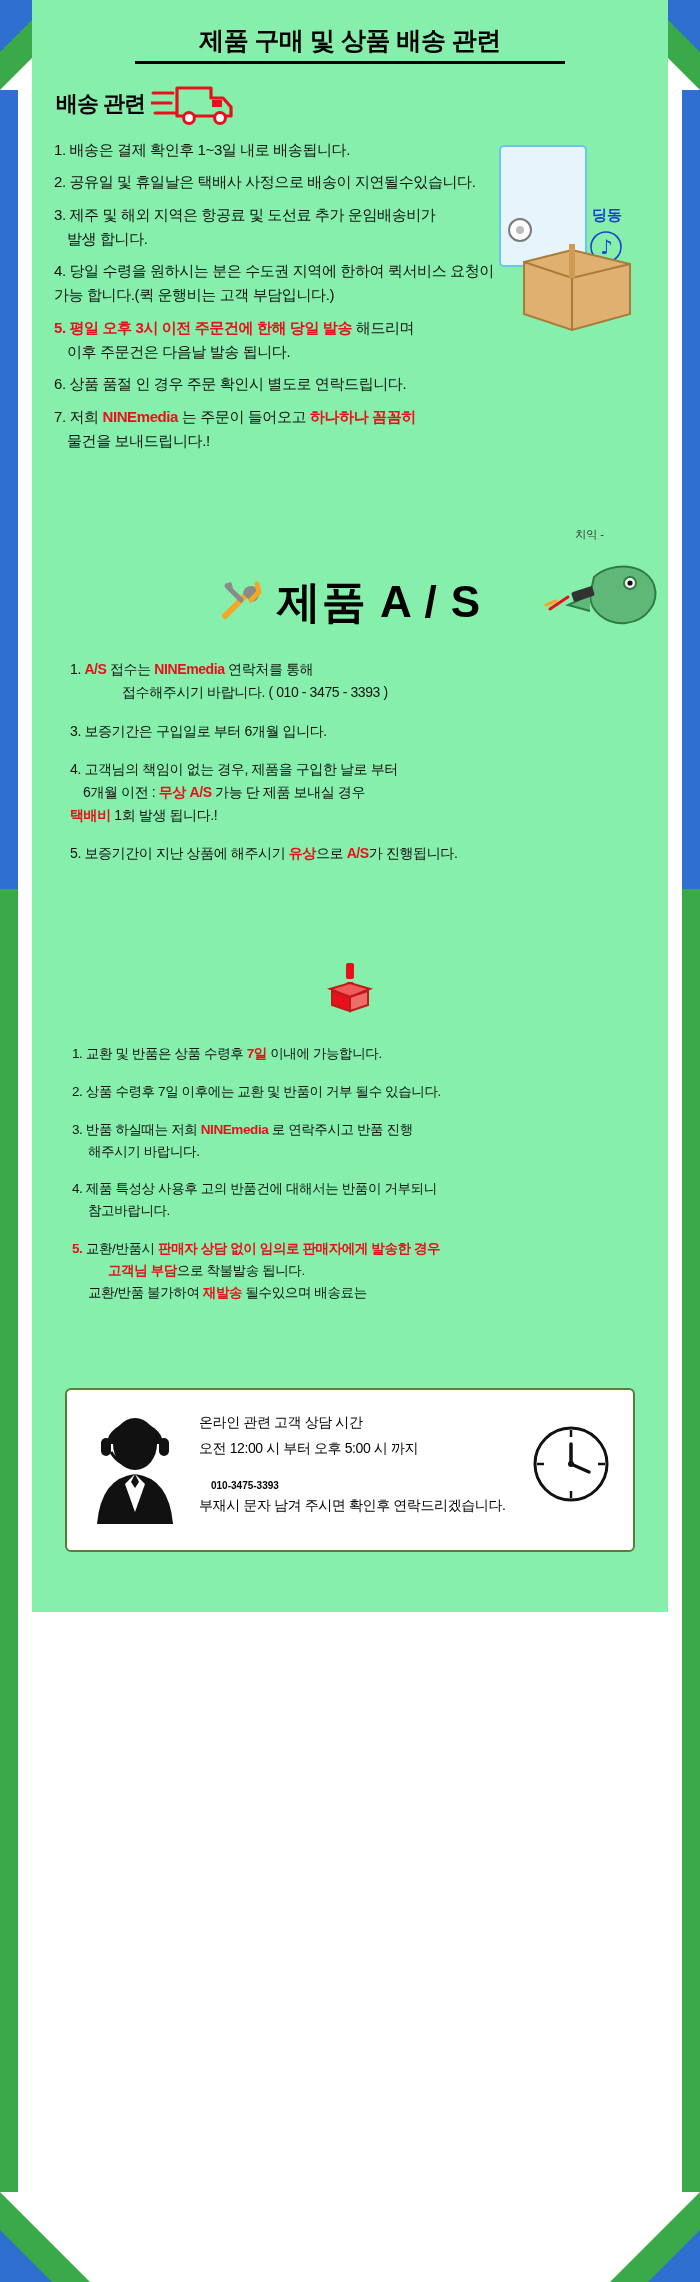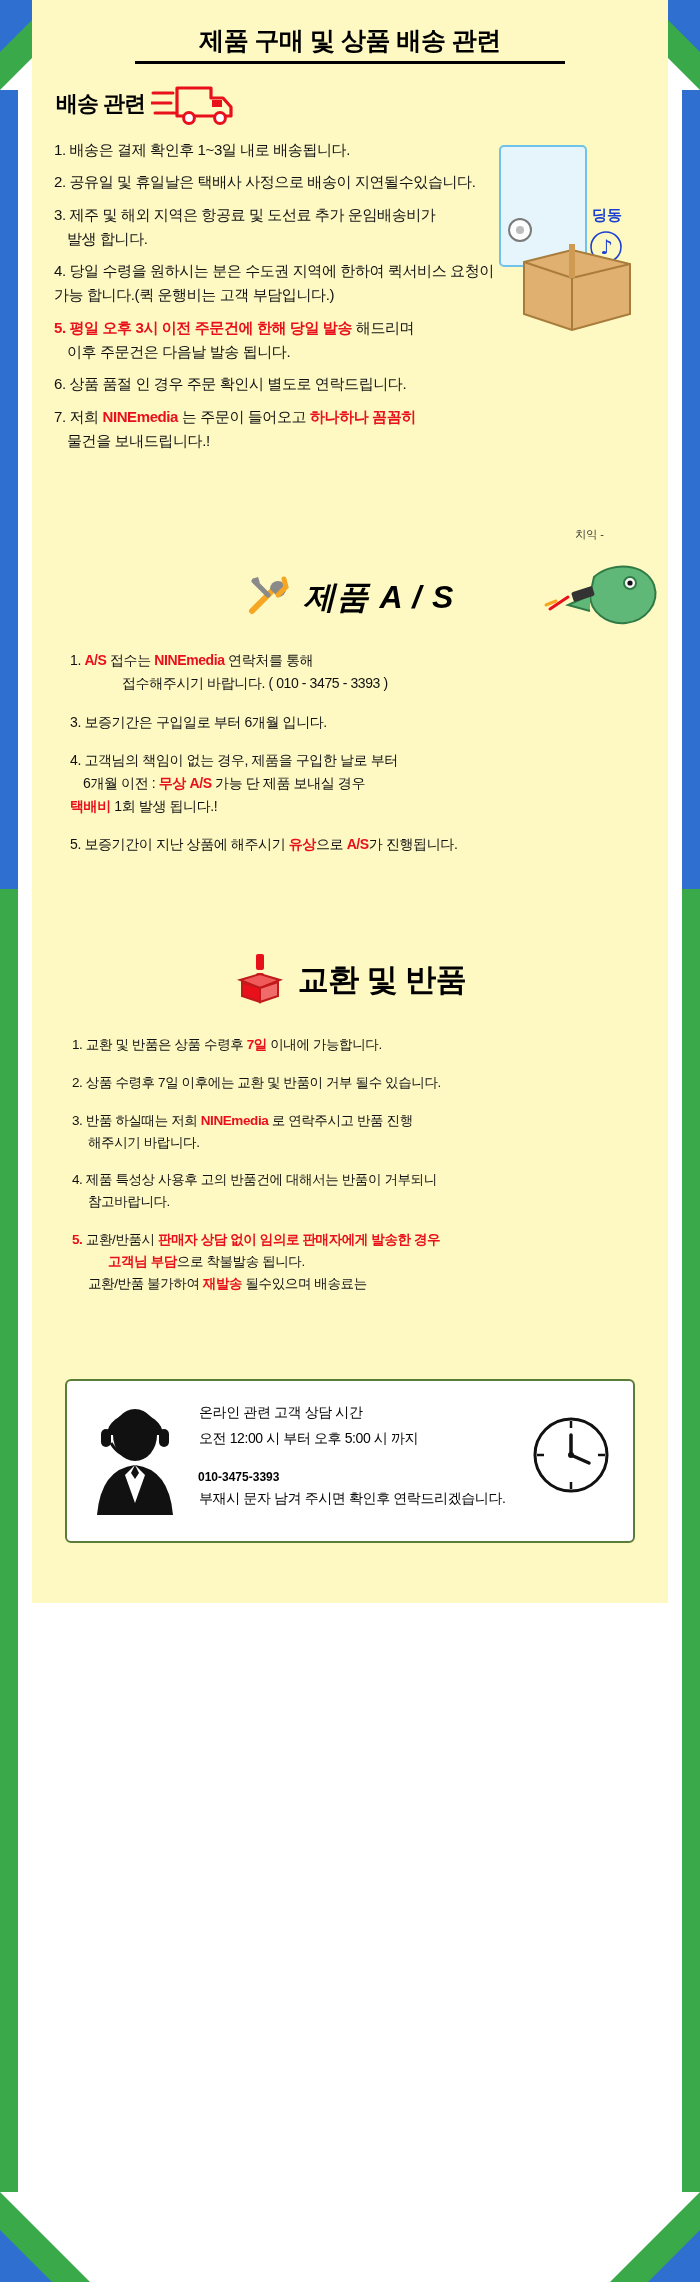--- a/index.html
+++ b/index.html
@@ -36,7 +36,7 @@
     z-index:2;
     margin:0 auto;
     width:636px;
-    background:#fef9c3;
+    background:#86efac;
     padding:14px 0 0 0;
     box-sizing:border-box;
   }

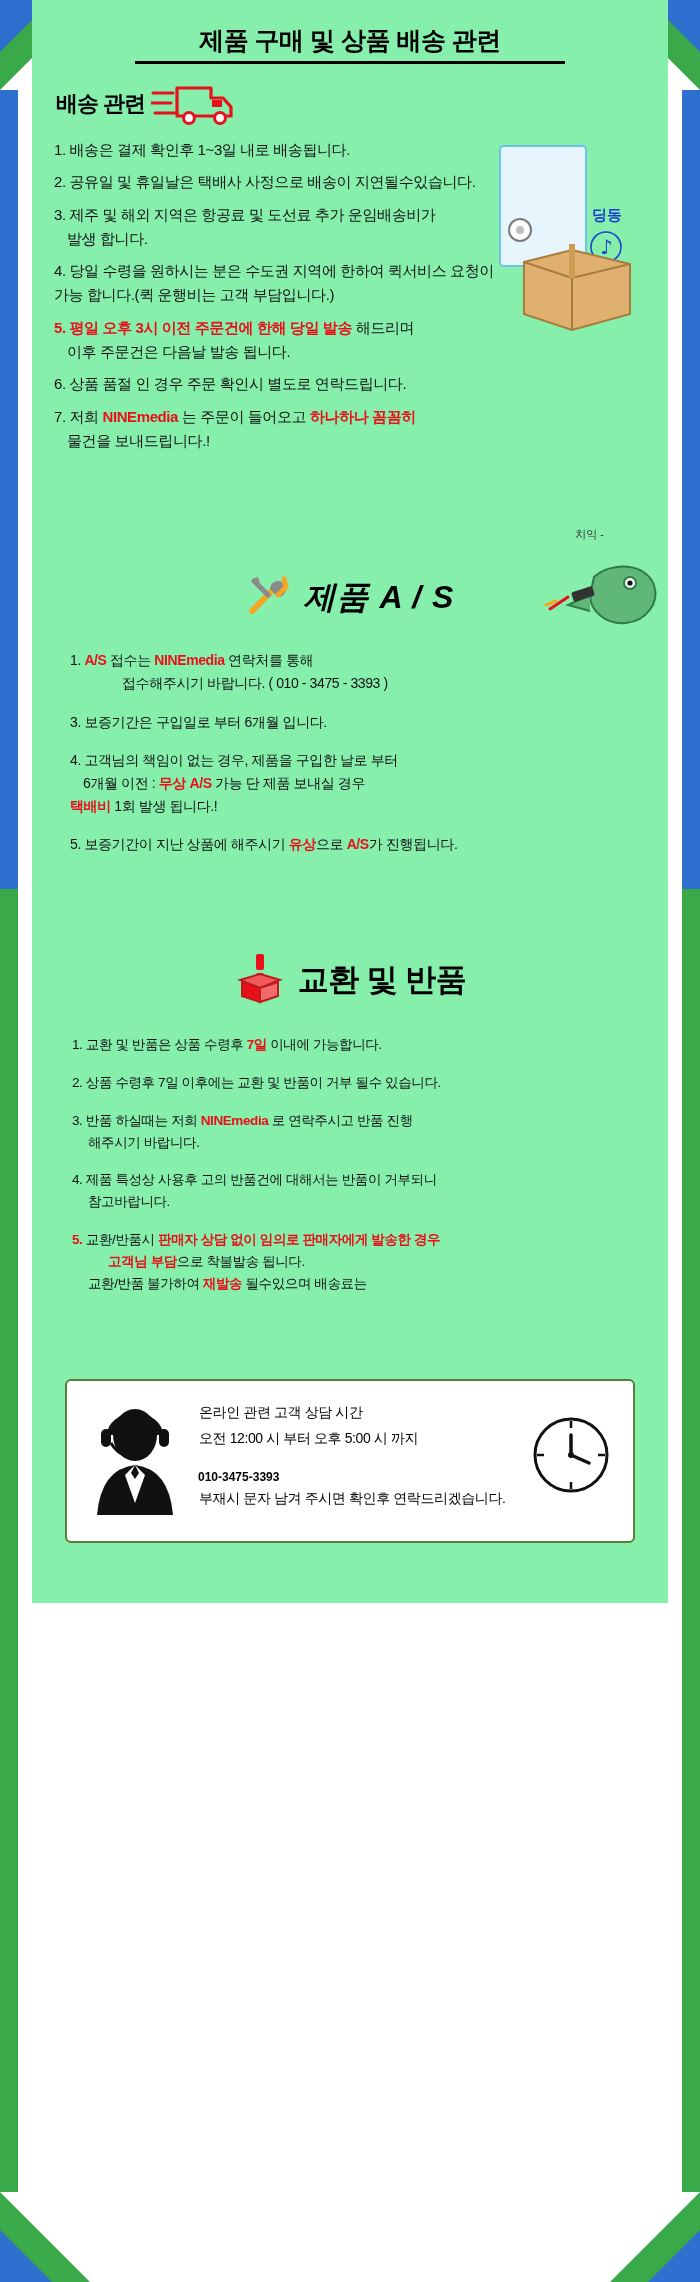--- a/index.html
+++ b/index.html
@@ -78,7 +78,7 @@
   
   .sec2{position:relative;padding:0 22px;margin-top:120px;}
   .sec2-head{display:flex;align-items:center;justify-content:center;gap:12px;margin-bottom:26px;}
-  .sec2-head .h-text{font-size:32px;font-weight:bold;letter-spacing:1px;font-style:italic;}
+  .sec2-head .h-text{font-size:44px;font-weight:bold;letter-spacing:1px;}
   .croc{position:absolute;right:6px;top:-42px;width:120px;height:120px;}
   .croc .chiik{position:absolute;right:58px;top:-4px;font-size:11px;color:#333;}
   ol.list2 li{font-size:14px;line-height:1.62;margin:0 0 16px 16px;letter-spacing:-0.4px;}

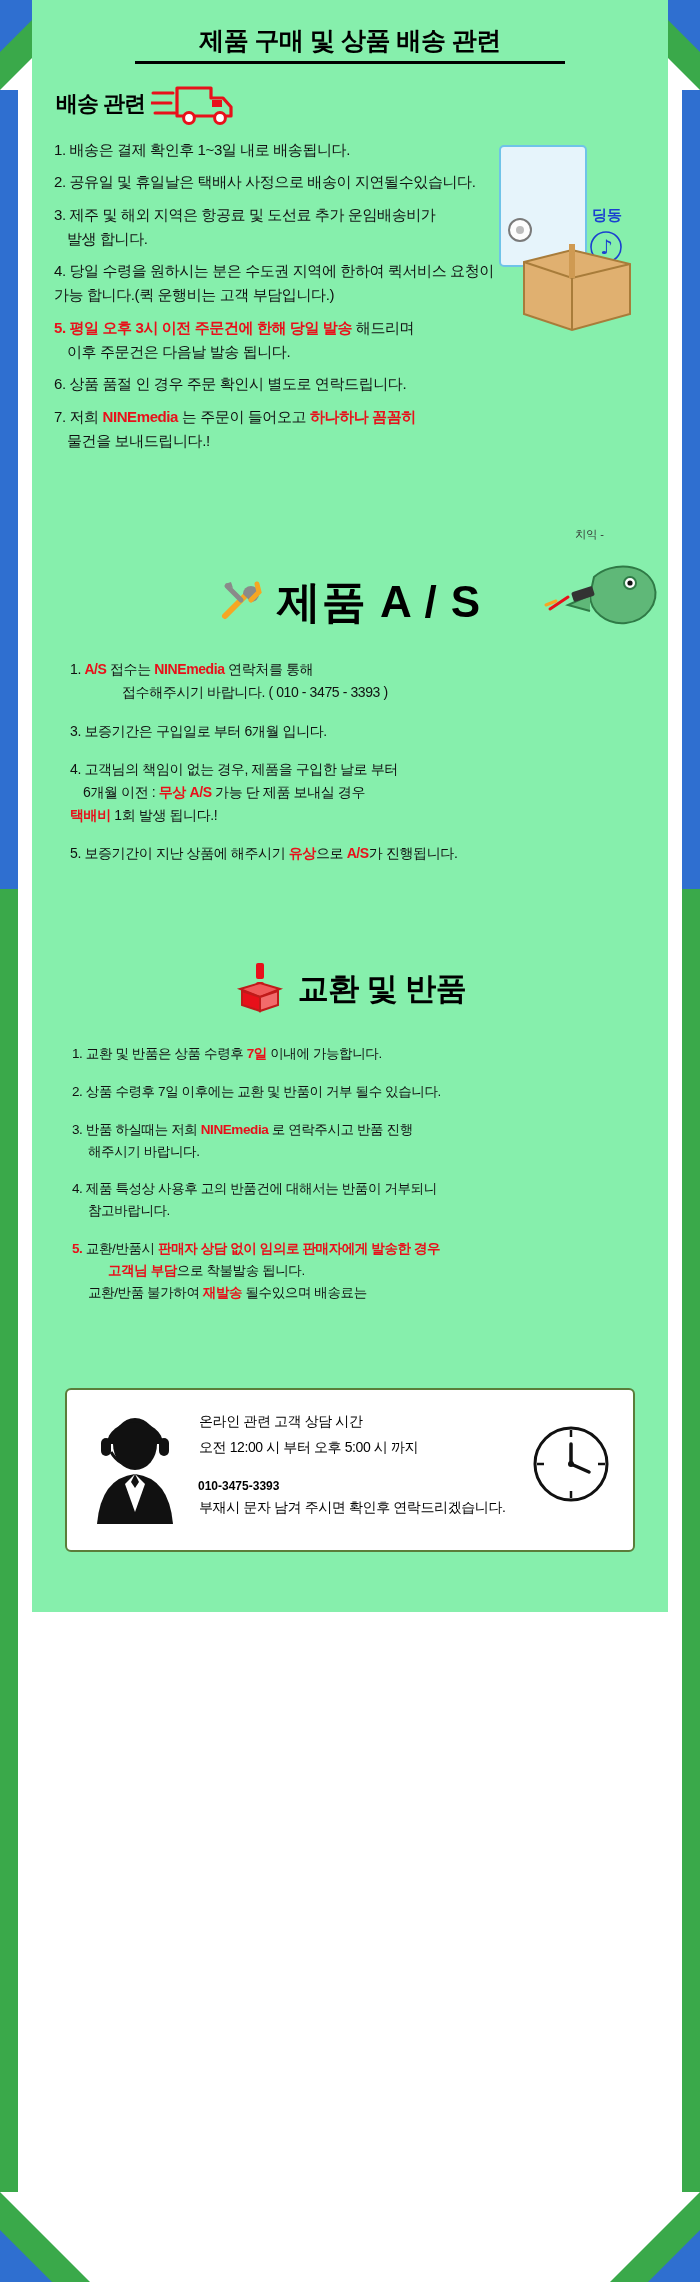--- a/index.html
+++ b/index.html
@@ -272,7 +272,6 @@
             <path d="M44 30 L44 44 L26 50 L26 36 Z" fill="#f26b6b" stroke="#c01a1a" stroke-width="2"></path>
           </svg>
         </span>
-        <span class="h-text">교환 및 반품</span>
       </div>
 
       <ol class="list list3">

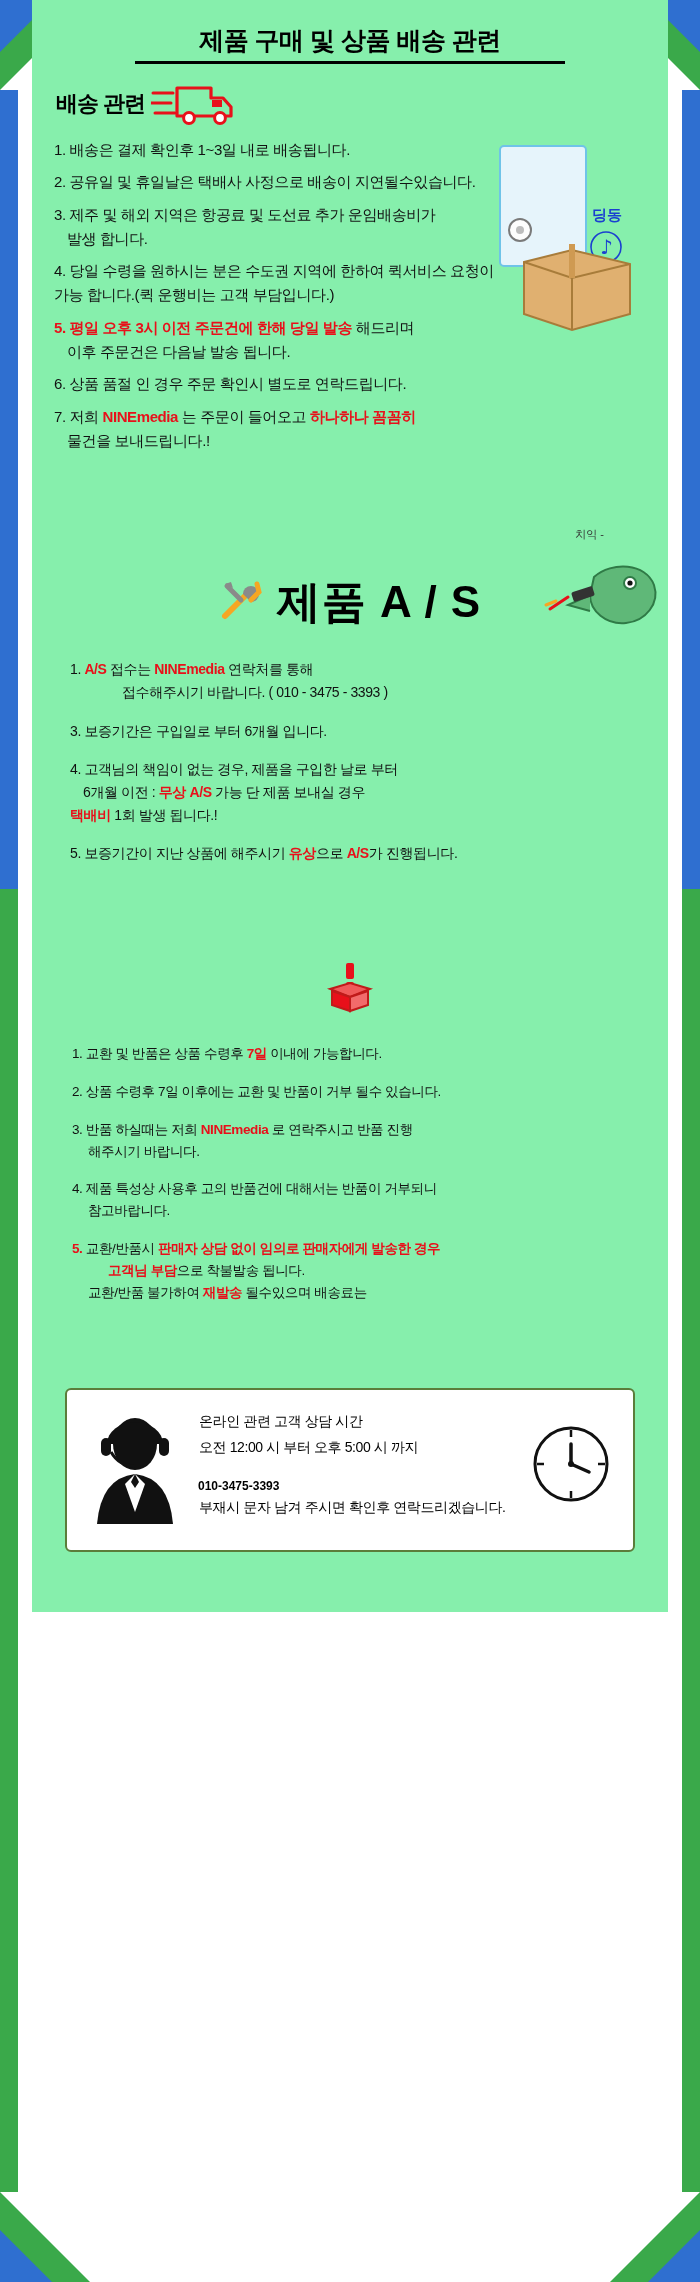--- a/index.html
+++ b/index.html
@@ -106,7 +106,7 @@
   .contact-text{flex:1;}
   .contact-text .l1{font-size:14px;margin:2px 0 8px 2px;letter-spacing:-0.4px;}
   .contact-text .l2{font-size:14px;margin:0 0 22px 2px;letter-spacing:-0.4px;}
-  .contact-text .l3{font-size:12px;font-weight:bold;margin:0 0 6px 1px;}
+  .contact-text .l3{font-size:10px;font-weight:bold;margin:0 0 6px 14px;}
   .contact-text .l4{font-size:14px;margin:0 0 0 2px;letter-spacing:-0.4px;}
   .clock{width:92px;height:92px;flex:0 0 92px;}
   .footer-pad{height:60px;}

